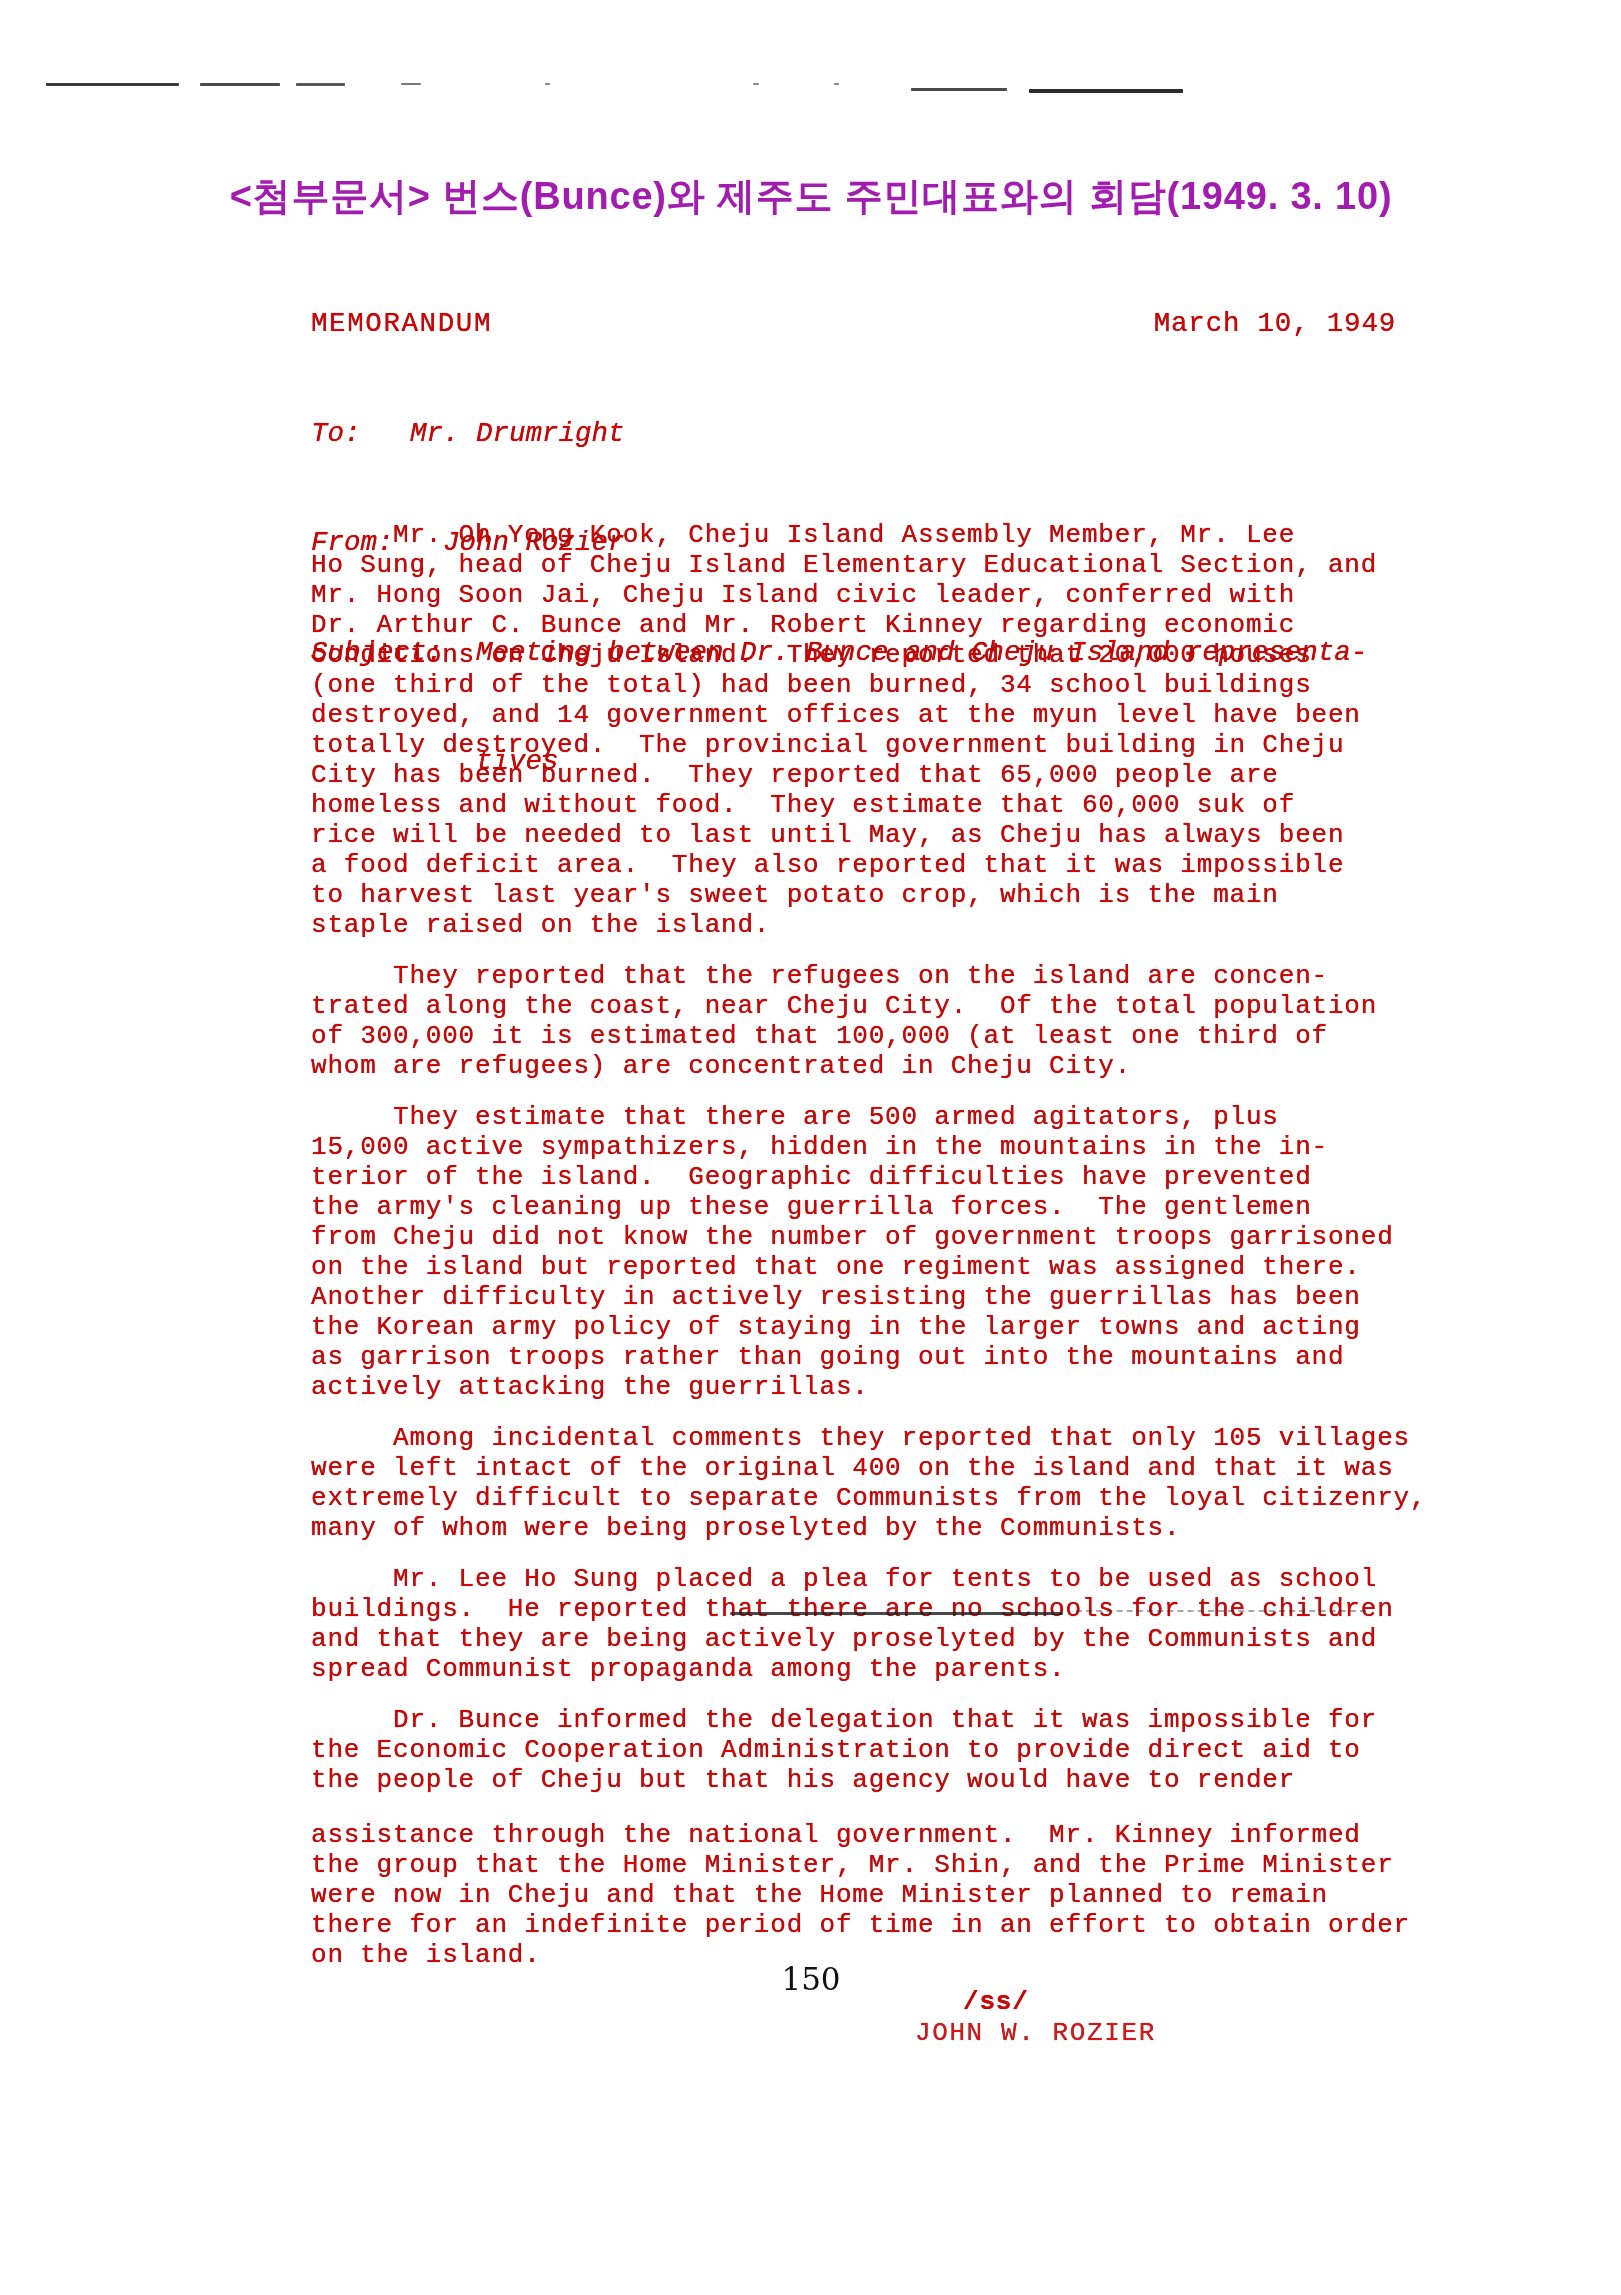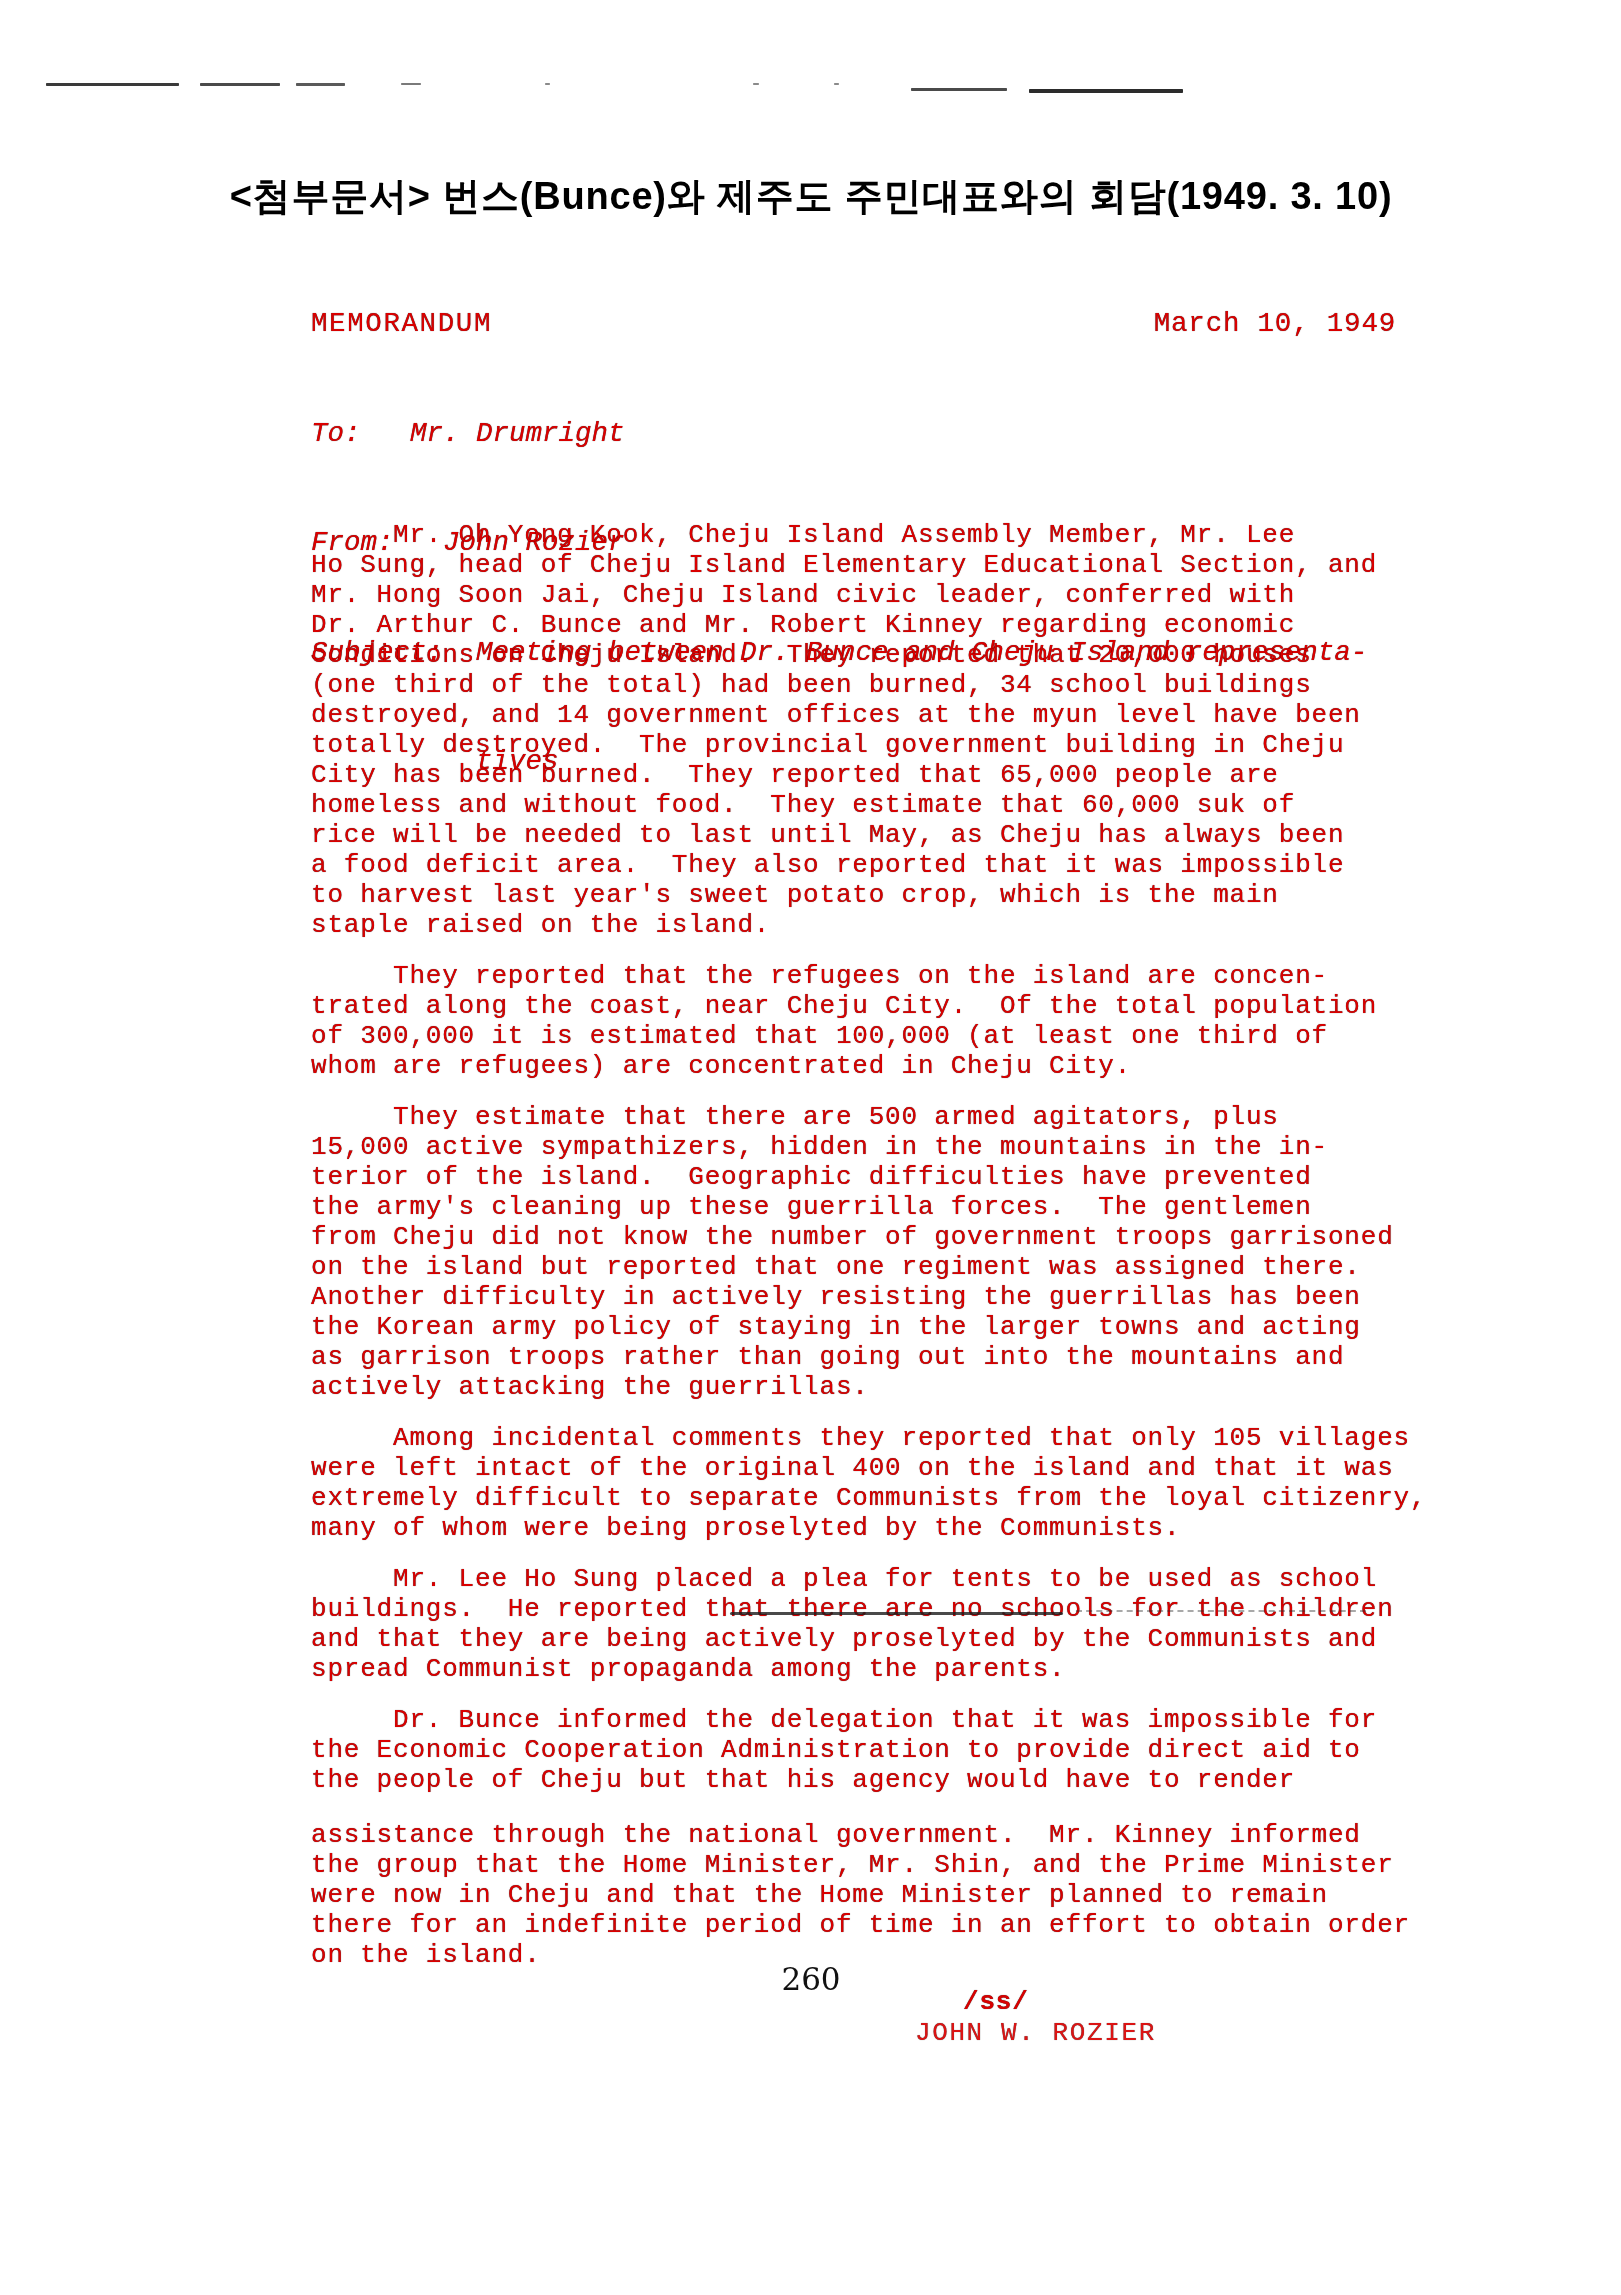--- a/index.html
+++ b/index.html
@@ -34,7 +34,7 @@
     font-weight:700;
     font-size:38px;
     letter-spacing:0.8px;
-    color:#000000;
+    color:#a21caf;
   }
 
   

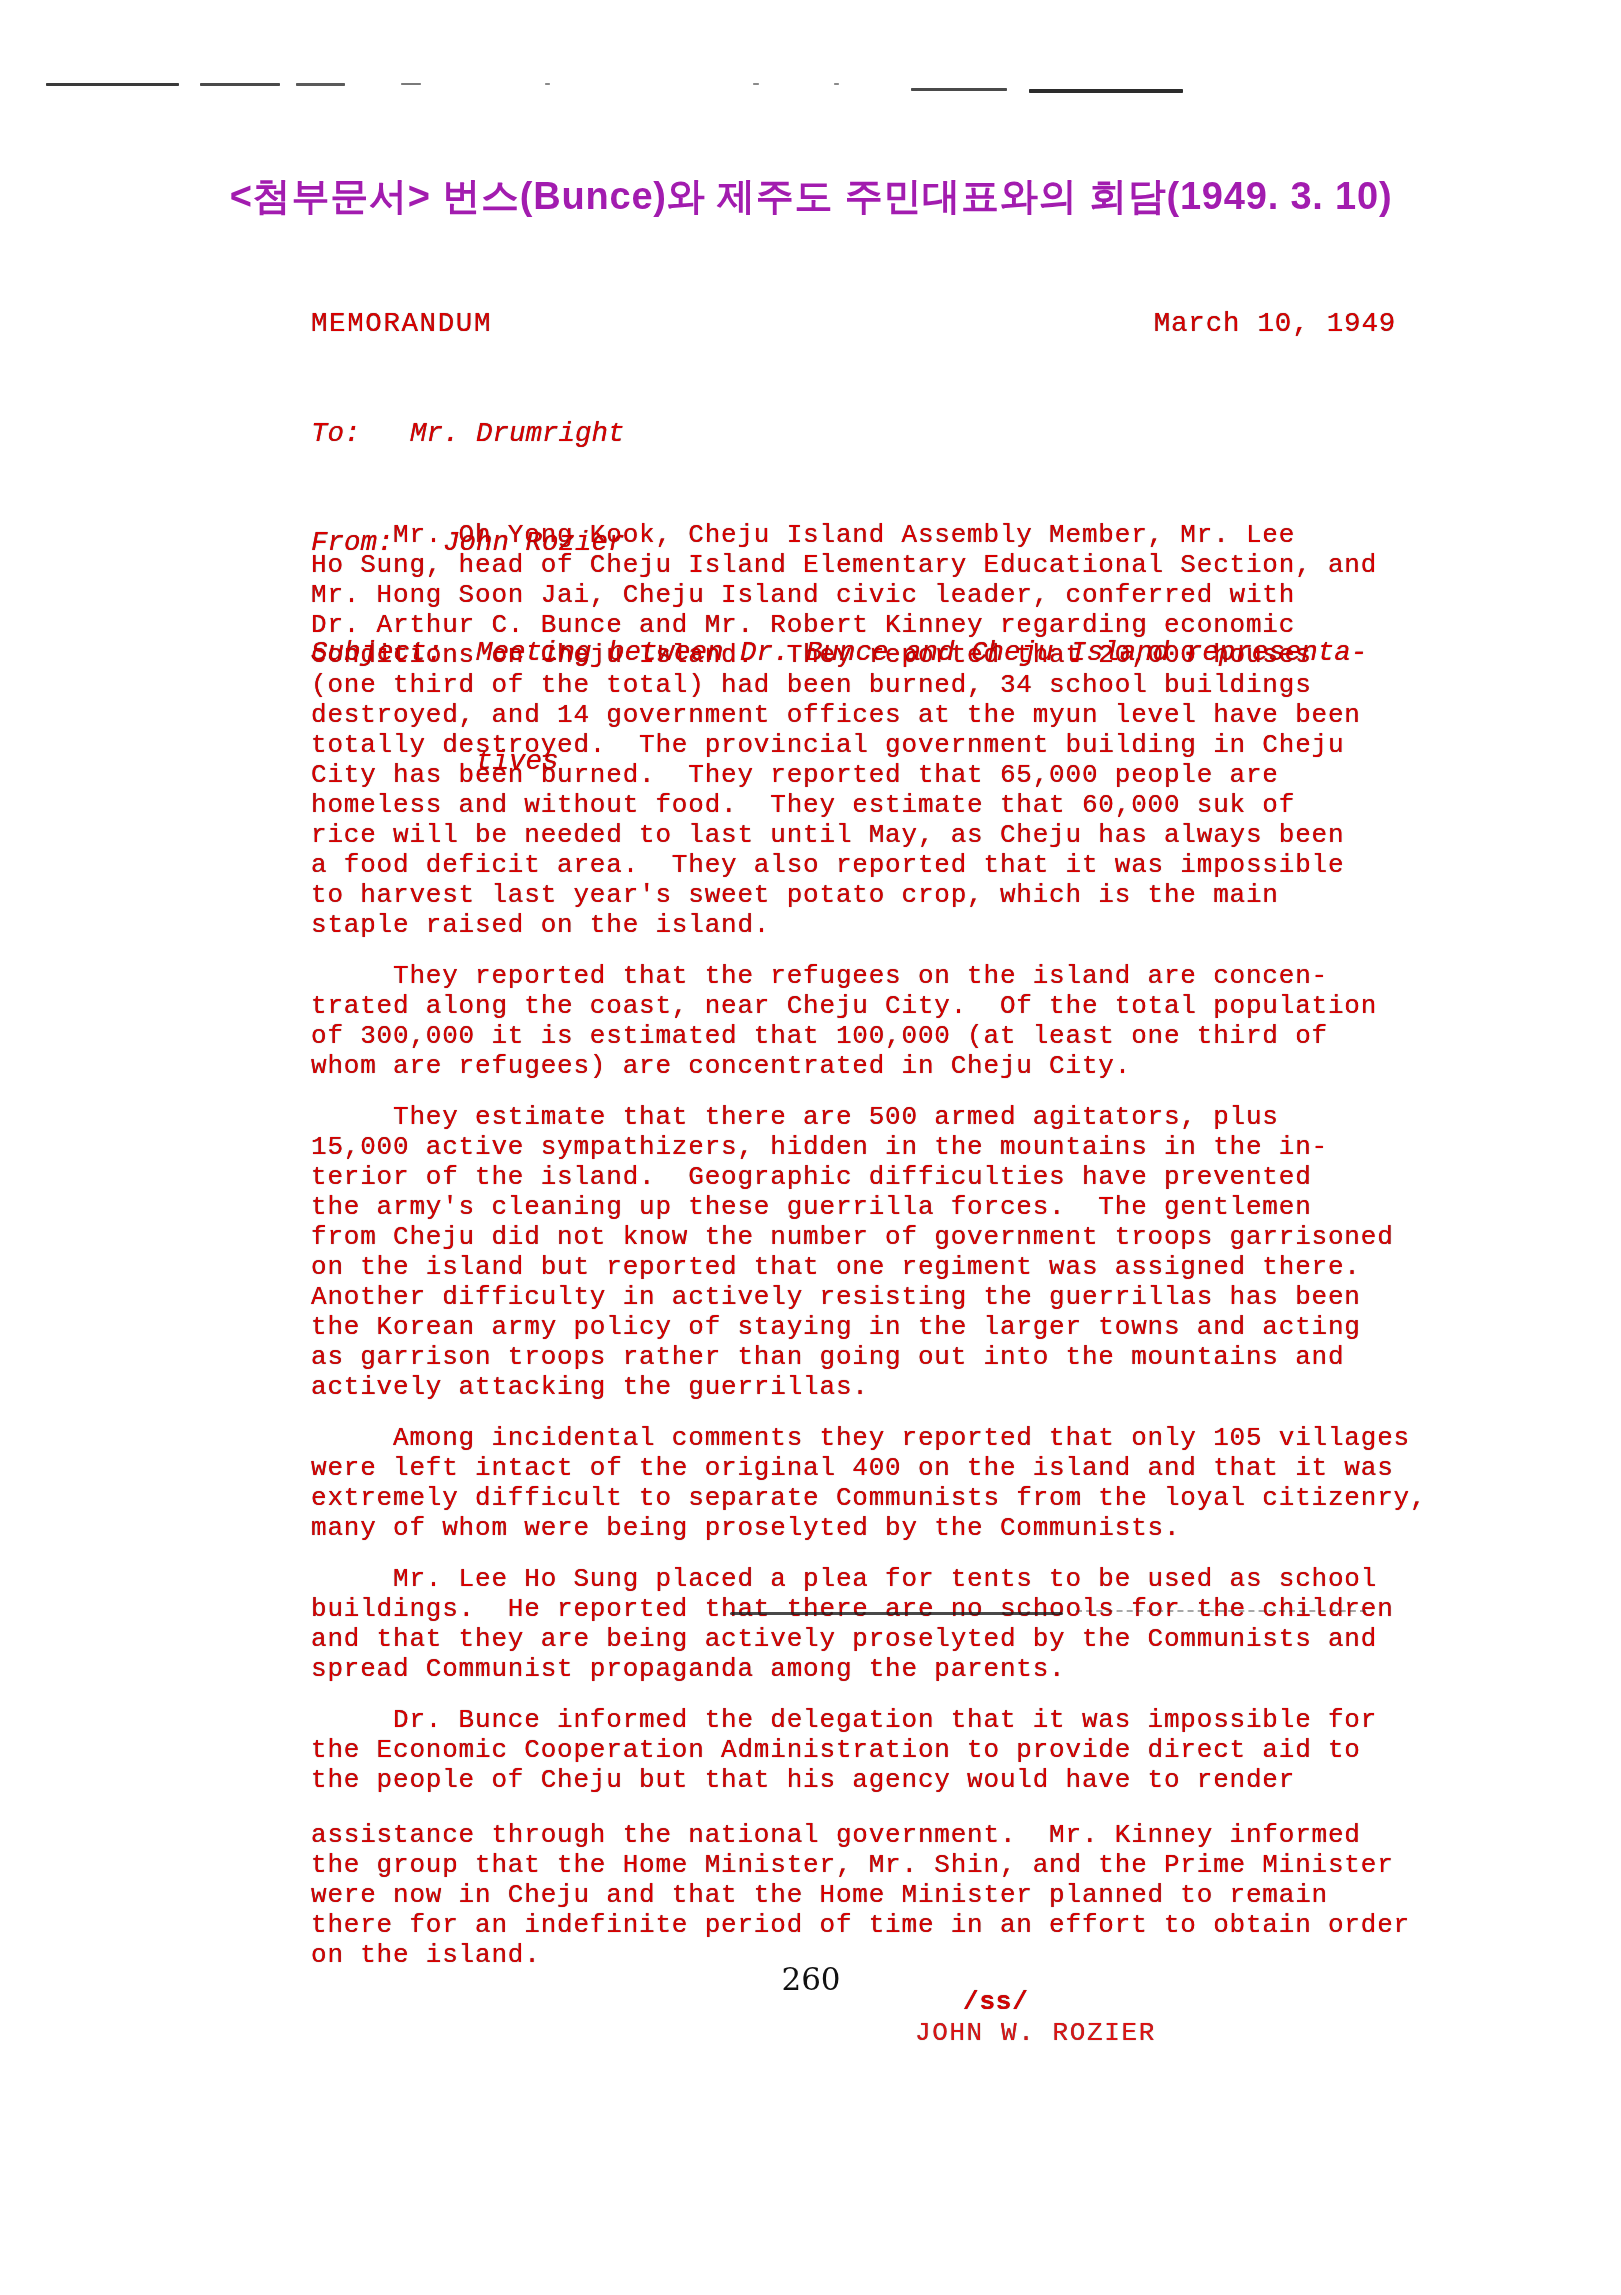--- a/index.html
+++ b/index.html
@@ -130,7 +130,7 @@
   <div class="scan-artifact-a"></div>
   <div class="scan-artifact-b"></div>
 
-  <div class="page-number">260</div>
+  <div class="page-number">150</div>
 
 </div>
 

